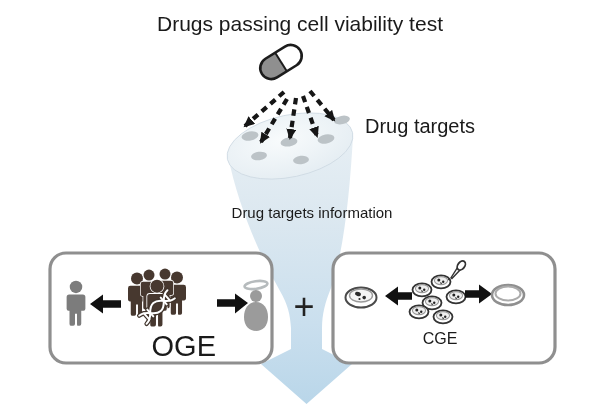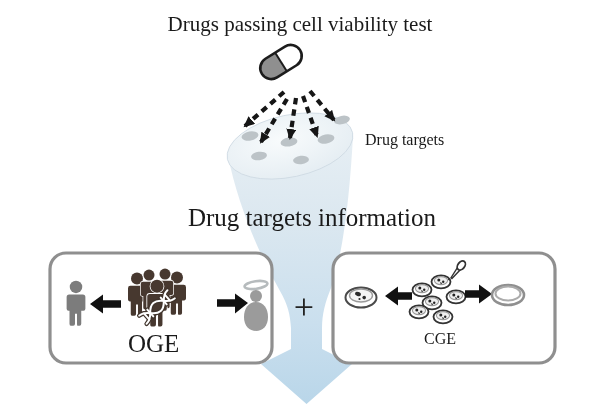--- a/index.html
+++ b/index.html
@@ -5,7 +5,7 @@
   html,body{margin:0;padding:0;background:#ffffff;}
   #stage{
     position:relative;width:600px;height:407px;background:#ffffff;overflow:hidden;
-    font-family:Liberation Serif, serif;color:#1a1a1a;
+    font-family:Liberation Sans, sans-serif;color:#1a1a1a;
   }
   #art{position:absolute;left:0;top:0;}
   .lbl{position:absolute;white-space:nowrap;color:#1a1a1a;}

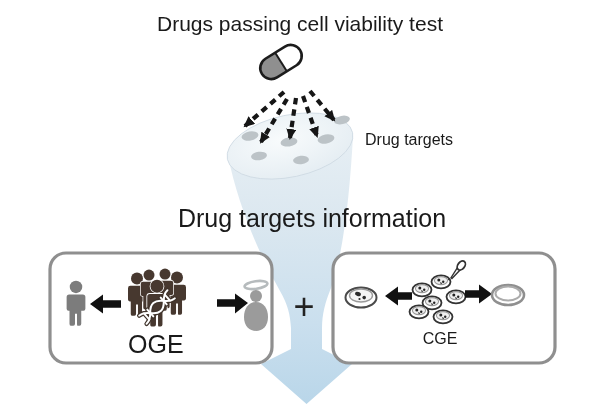--- a/index.html
+++ b/index.html
@@ -10,7 +10,7 @@
   #art{position:absolute;left:0;top:0;}
   .lbl{position:absolute;white-space:nowrap;color:#1a1a1a;}
   .lbl-title{left:0;top:12px;width:600px;text-align:center;font-size:21px;}
-  .lbl-drugtargets{left:365px;top:131px;font-size:16px;}
+  .lbl-drugtargets{left:365px;top:115px;font-size:20px;}
   .lbl-info{left:162px;top:204px;width:300px;text-align:center;font-size:25px;}
   .lbl-plus{left:284px;top:284px;width:40px;height:46px;display:flex;align-items:center;justify-content:center;font-size:36px;font-weight:400;color:#222;}
   .lbl-oge{left:128px;top:330px;width:100px;text-align:left;font-size:25px;}

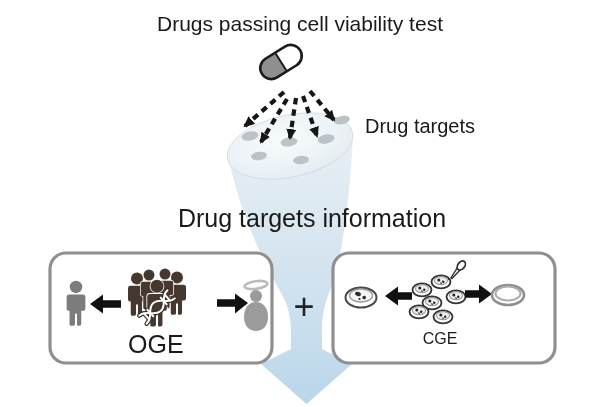--- a/index.html
+++ b/index.html
@@ -11,7 +11,7 @@
   .lbl{position:absolute;white-space:nowrap;color:#1a1a1a;}
   .lbl-title{left:0;top:12px;width:600px;text-align:center;font-size:21px;}
   .lbl-drugtargets{left:365px;top:115px;font-size:20px;}
-  .lbl-info{left:162px;top:204px;width:300px;text-align:center;font-size:25px;}
+  .lbl-info{left:162px;top:204px;width:300px;text-align:center;font-size:15px;}
   .lbl-plus{left:284px;top:284px;width:40px;height:46px;display:flex;align-items:center;justify-content:center;font-size:36px;font-weight:400;color:#222;}
   .lbl-oge{left:128px;top:330px;width:100px;text-align:left;font-size:25px;}
   .lbl-cge{left:390px;top:330px;width:100px;text-align:center;font-size:16px;}

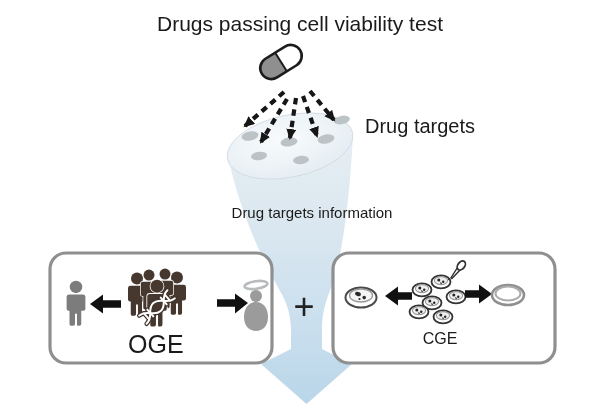--- a/index.html
+++ b/index.html
@@ -13,7 +13,7 @@
   .lbl-drugtargets{left:365px;top:115px;font-size:20px;}
   .lbl-info{left:162px;top:204px;width:300px;text-align:center;font-size:15px;}
   .lbl-plus{left:284px;top:284px;width:40px;height:46px;display:flex;align-items:center;justify-content:center;font-size:36px;font-weight:400;color:#222;}
-  .lbl-oge{left:128px;top:330px;width:100px;text-align:left;font-size:25px;}
+  .lbl-oge{left:116px;top:330px;width:100px;text-align:right;font-size:29px;}
   .lbl-cge{left:390px;top:330px;width:100px;text-align:center;font-size:16px;}
 </style>
 </head>

